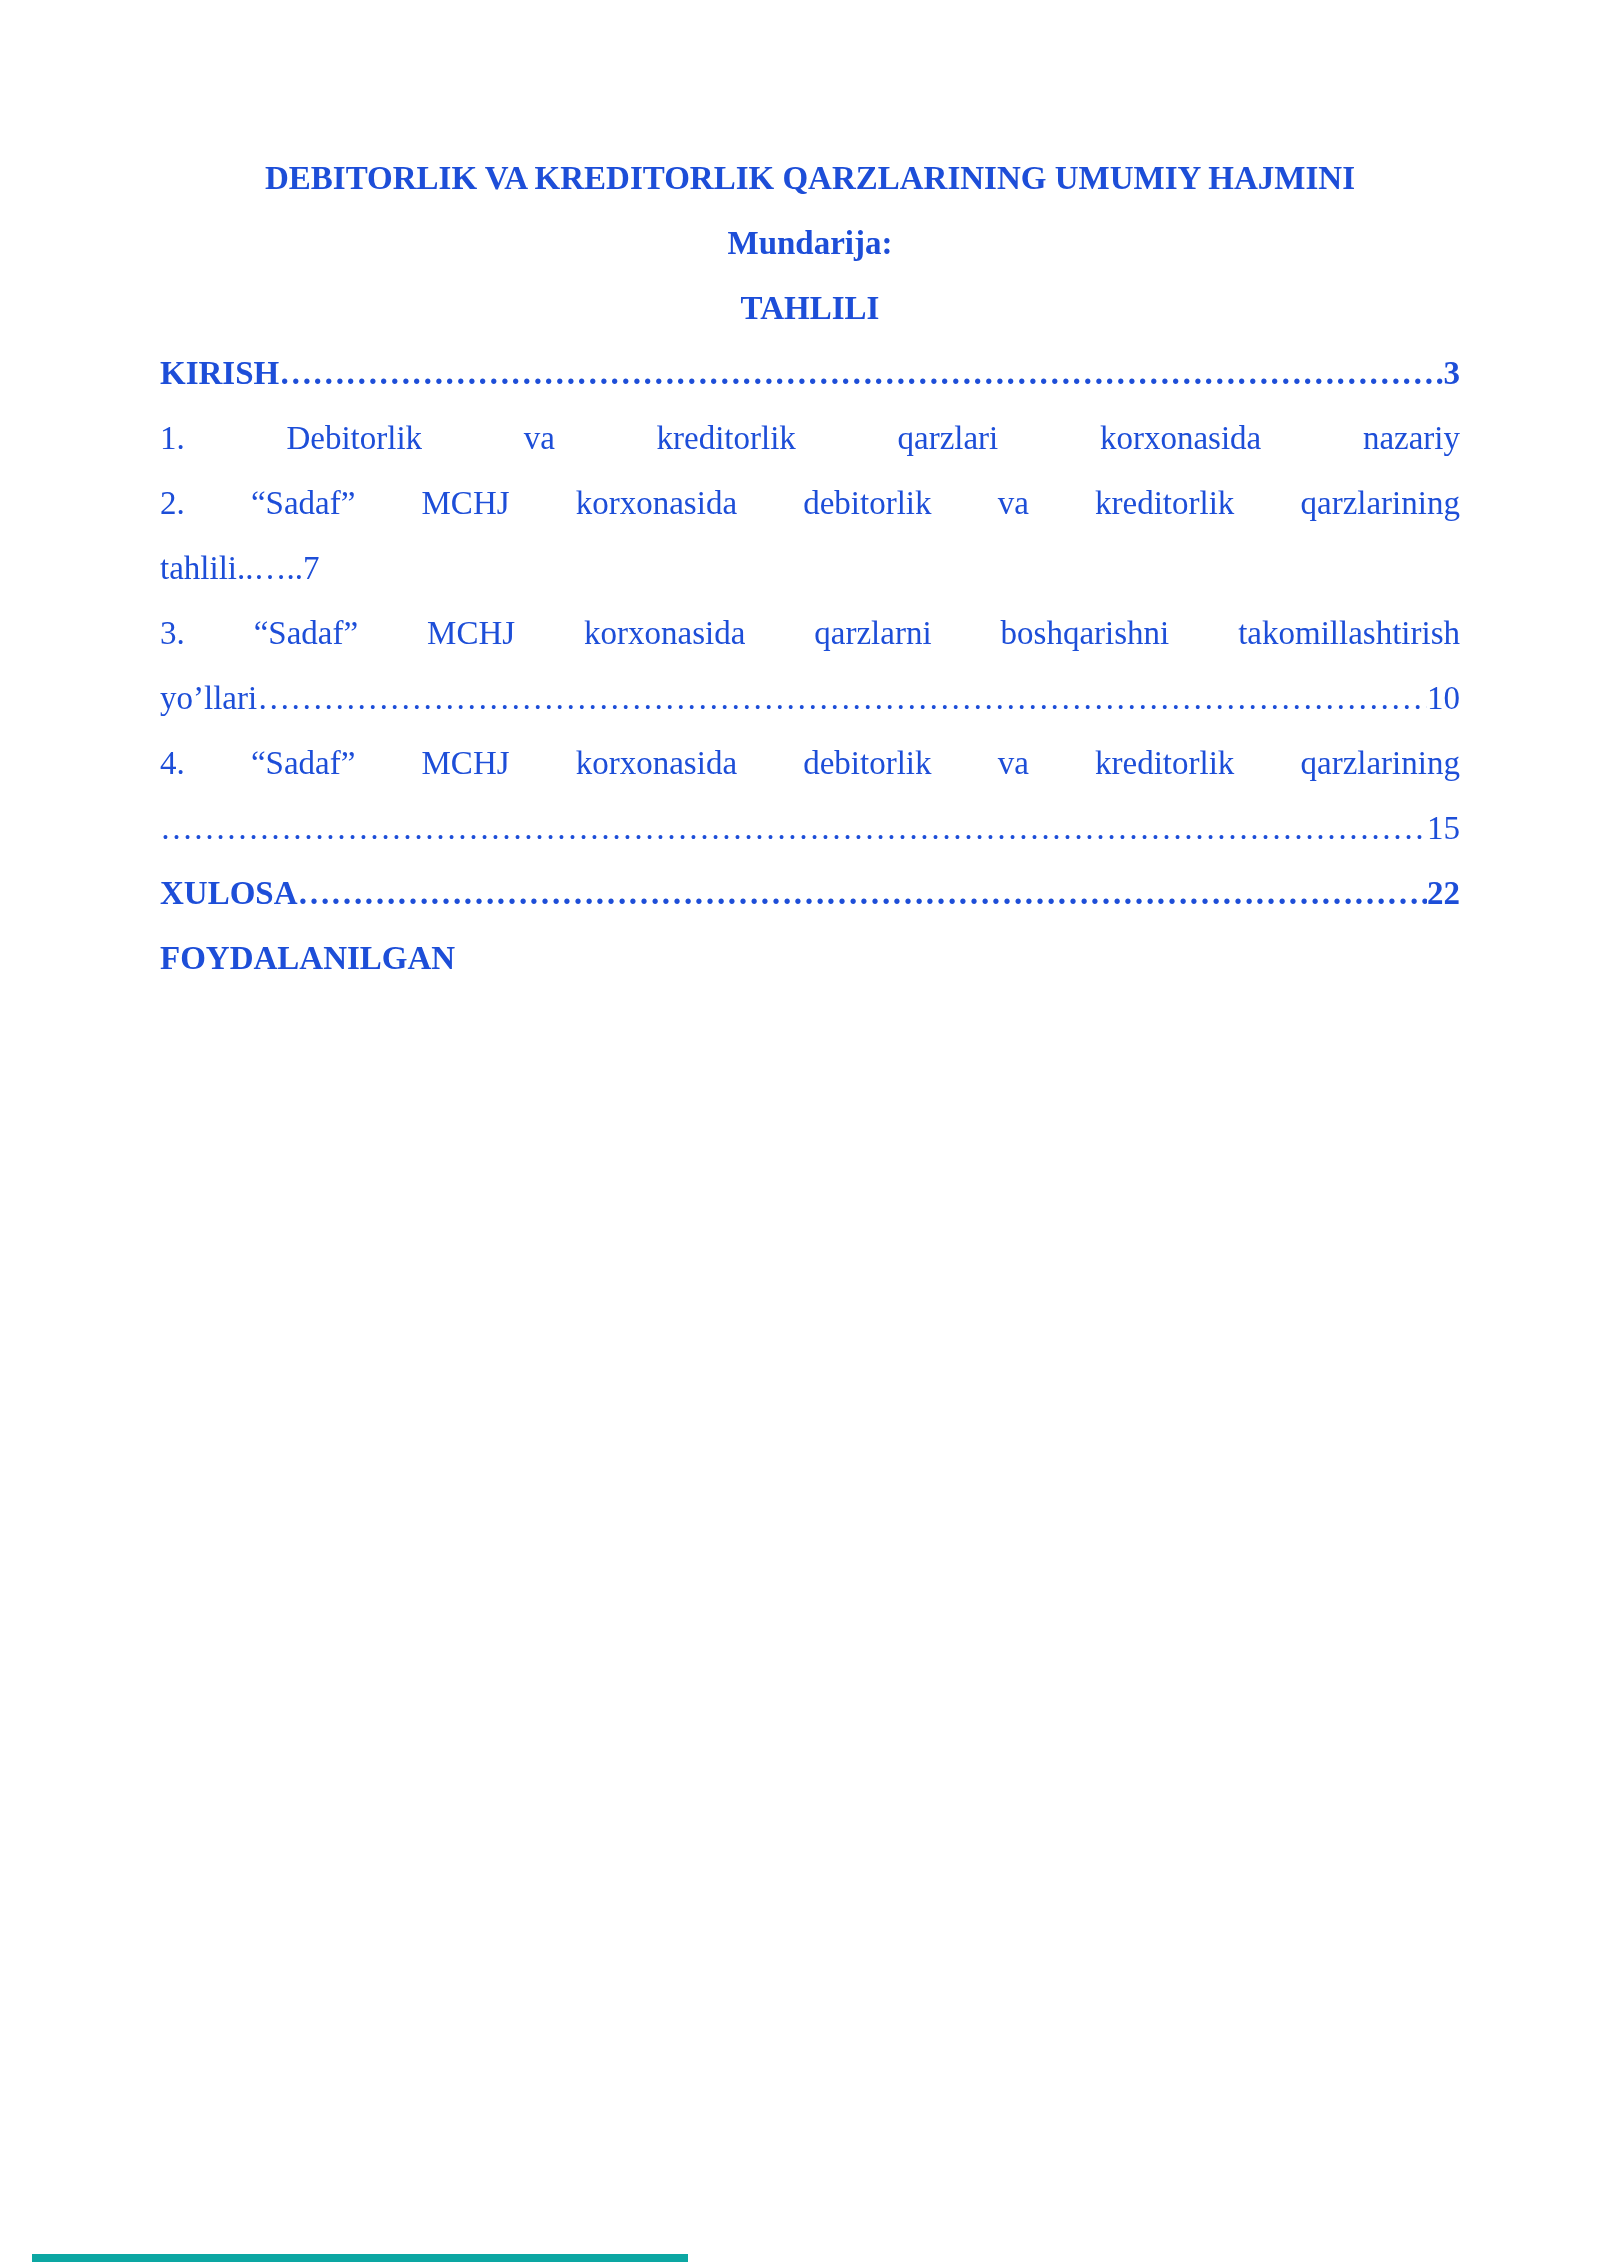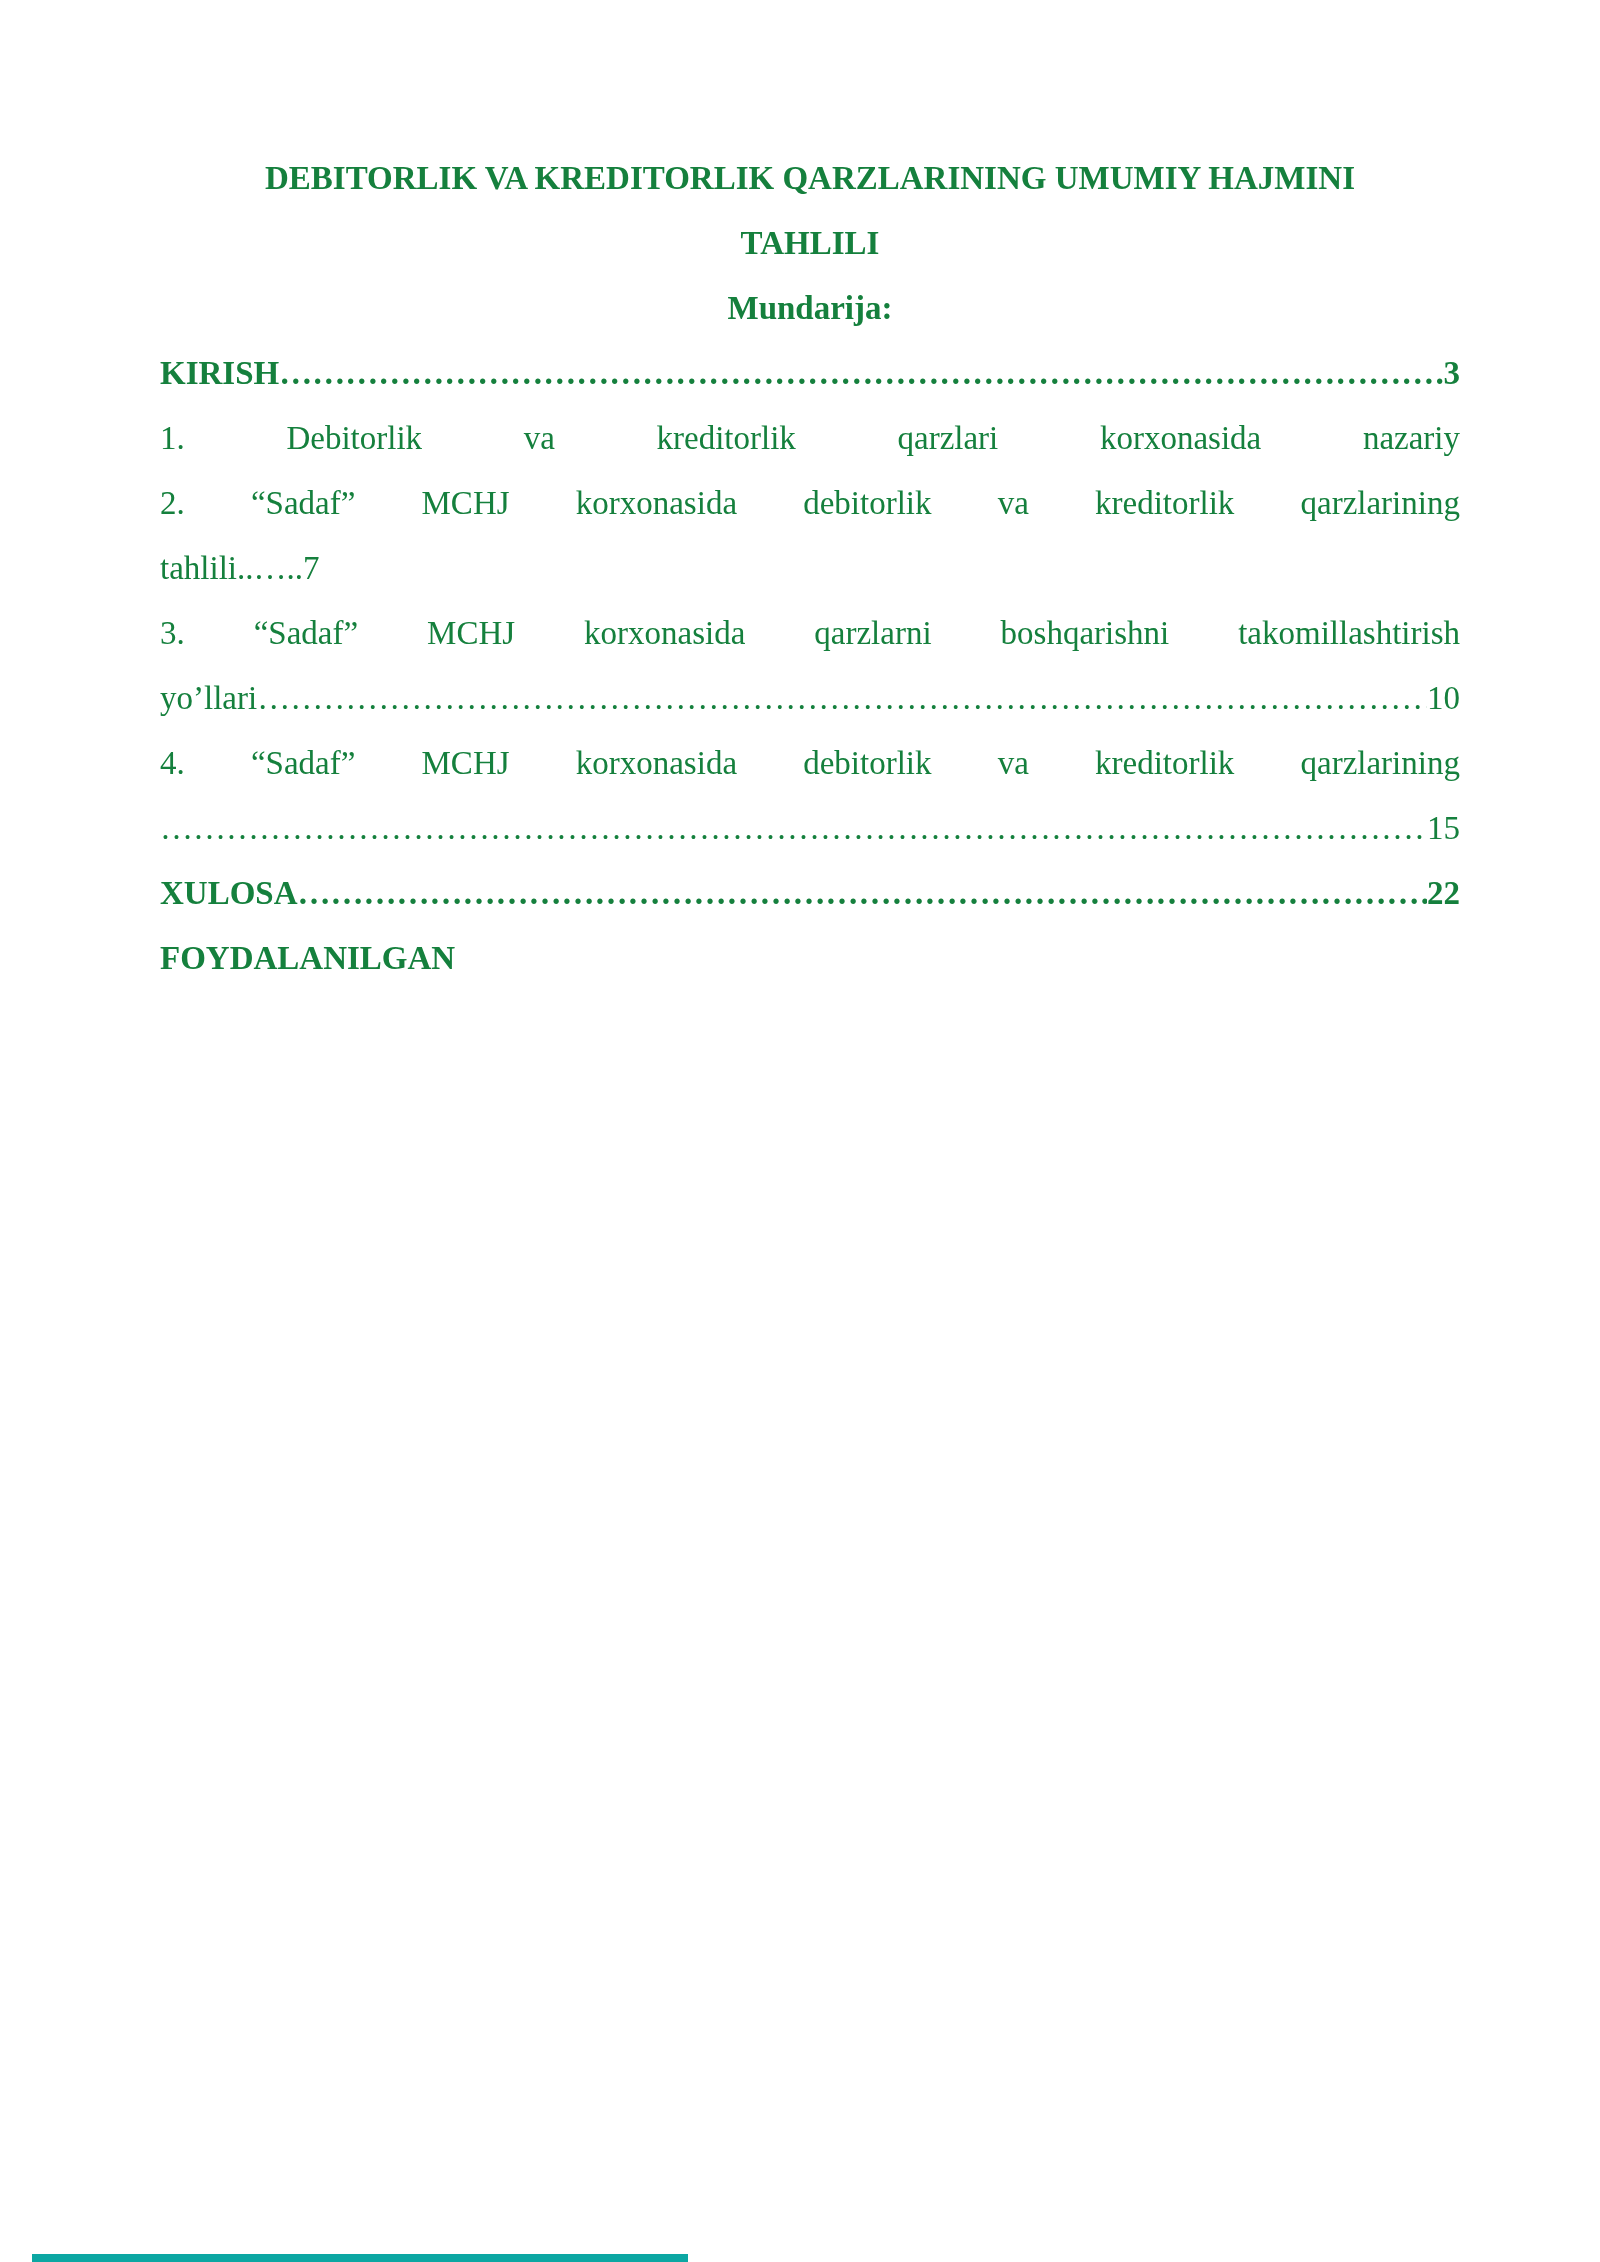--- a/index.html
+++ b/index.html
@@ -14,7 +14,7 @@
     background: #ffffff;
     font-family: "Liberation Serif", "DejaVu Serif", serif;
     font-size: 33px;
-    color: #15803d;
+    color: #1d4ed8;
     overflow: hidden;
   }
   .doc {

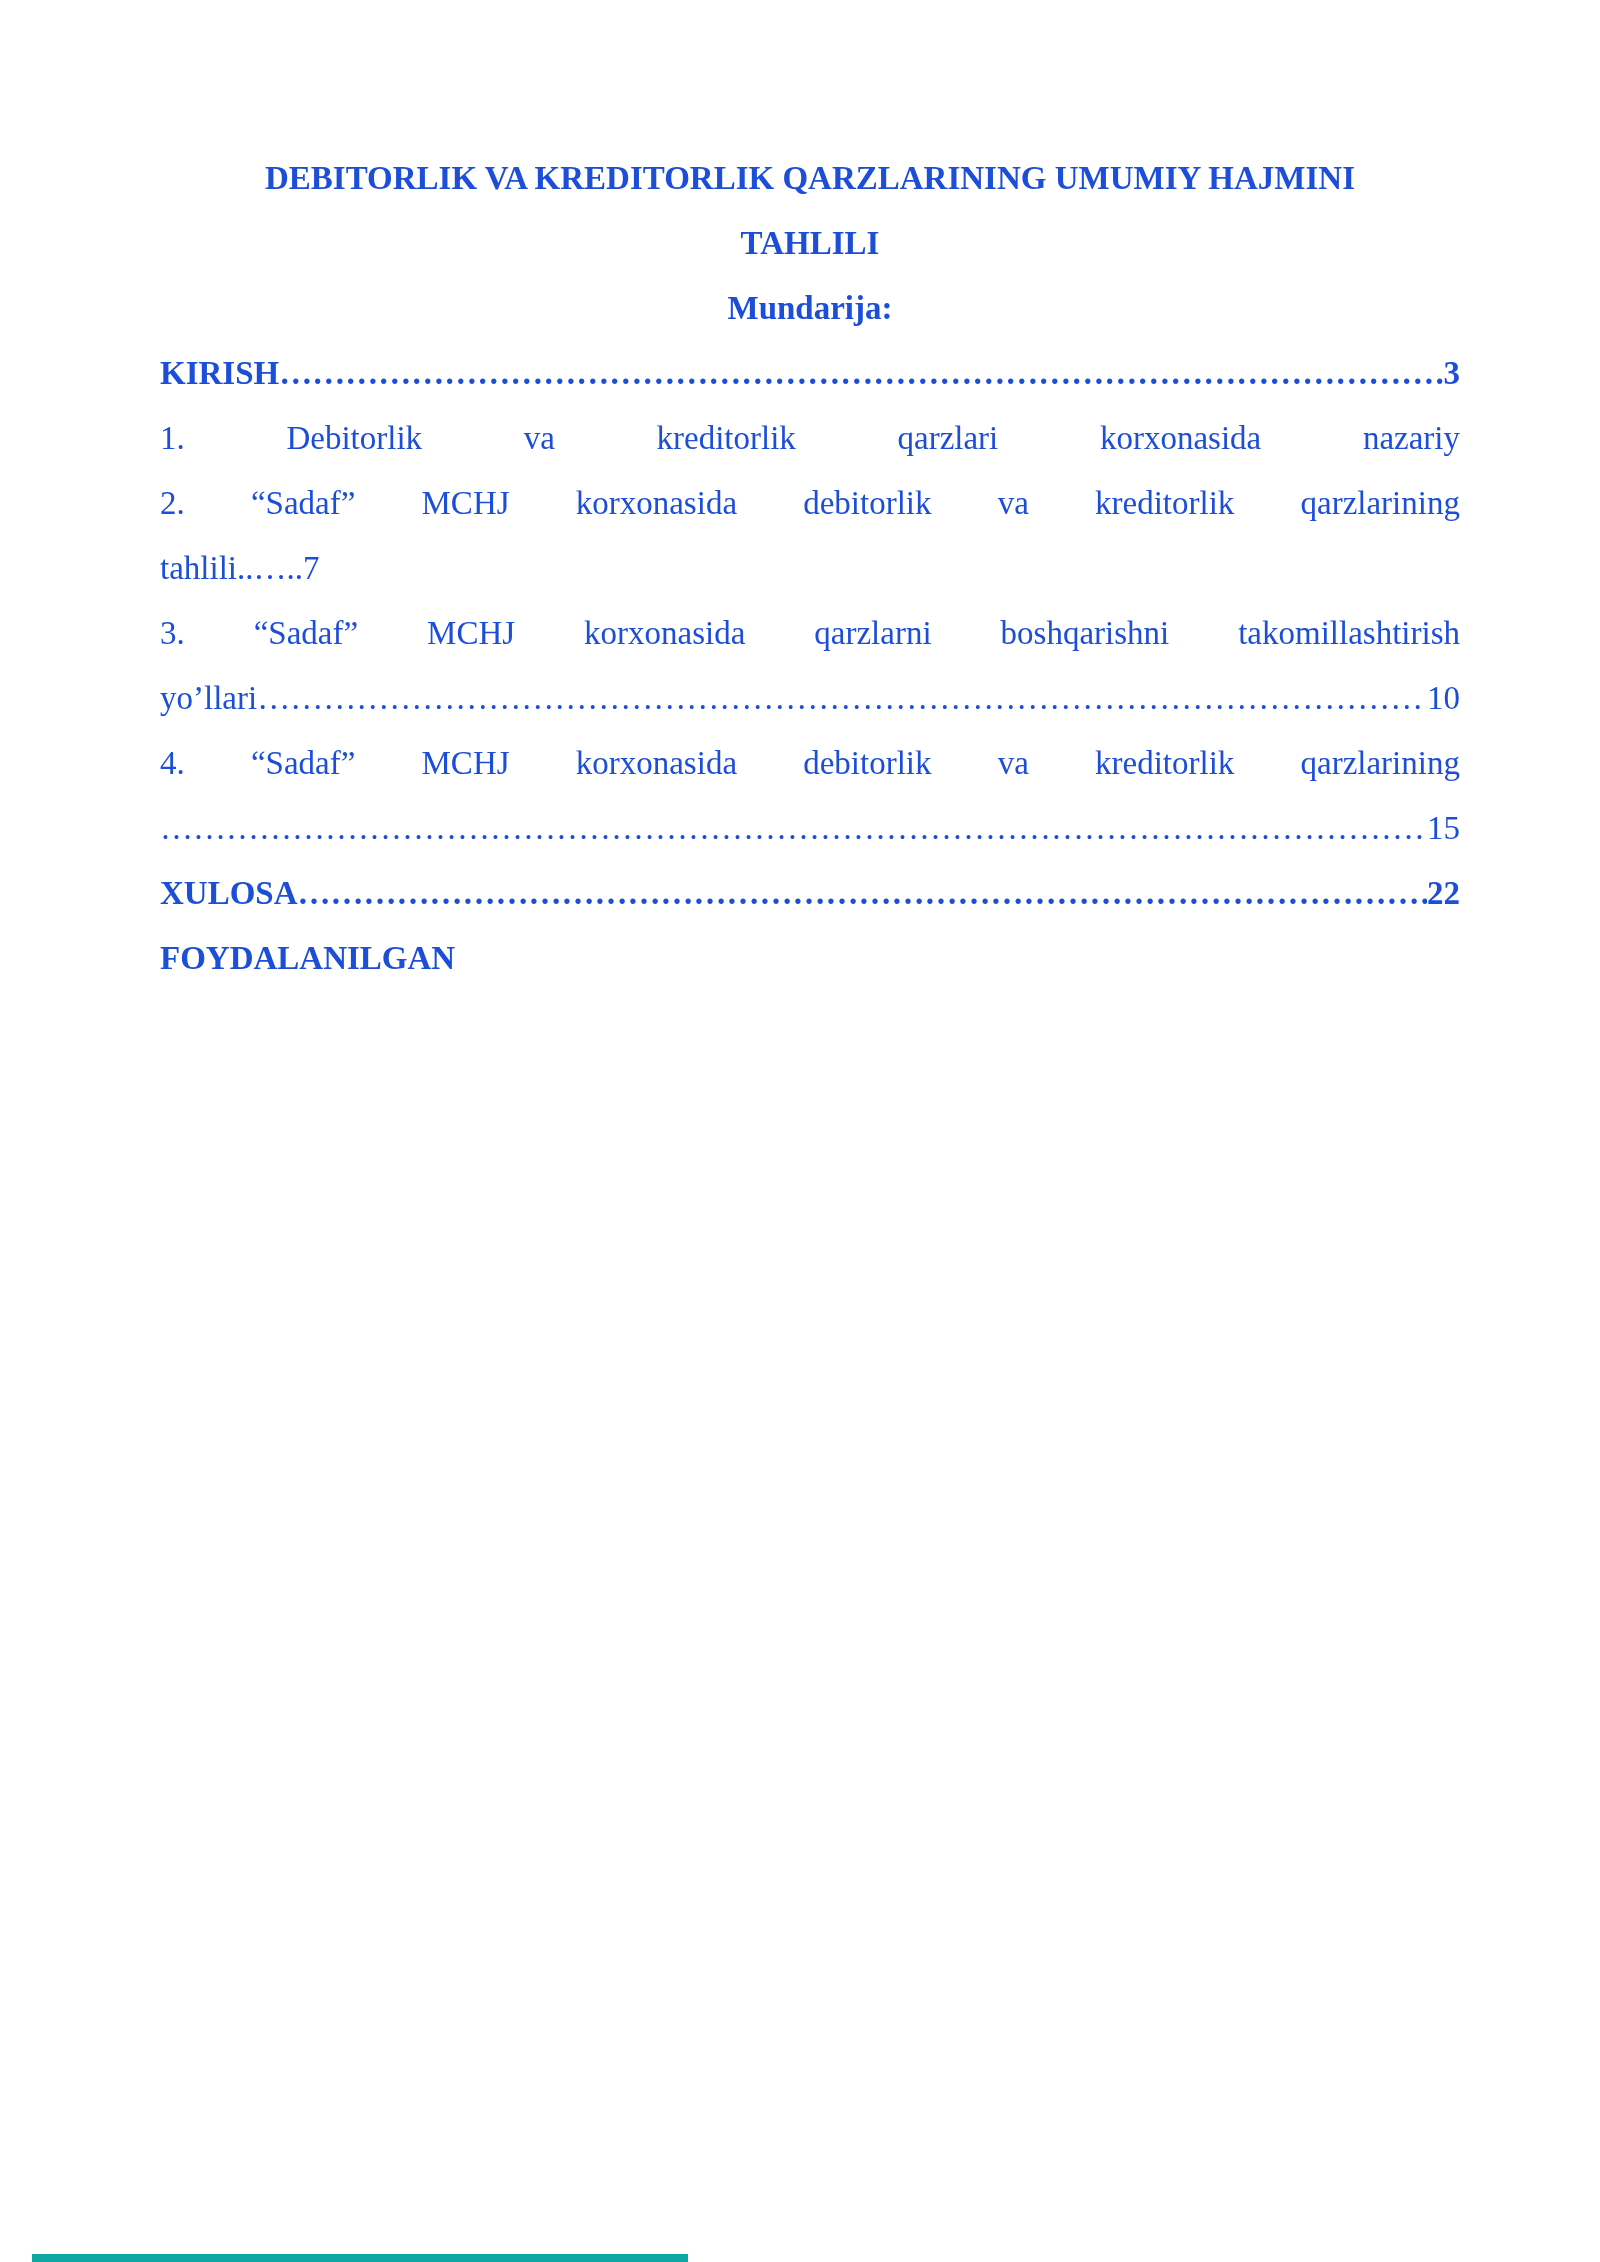--- a/index.html
+++ b/index.html
@@ -64,9 +64,9 @@
 
     <div class="row center bold">DEBITORLIK VA KREDITORLIK QARZLARINING UMUMIY HAJMINI</div>
 
+    <div class="row center bold">Mundarija:</div>
+
     <div class="row center bold">TAHLILI</div>
-
-    <div class="row center bold">Mundarija:</div>
 
     <div class="row leader-row bold">
       <span class="lbl">KIRISH</span>

